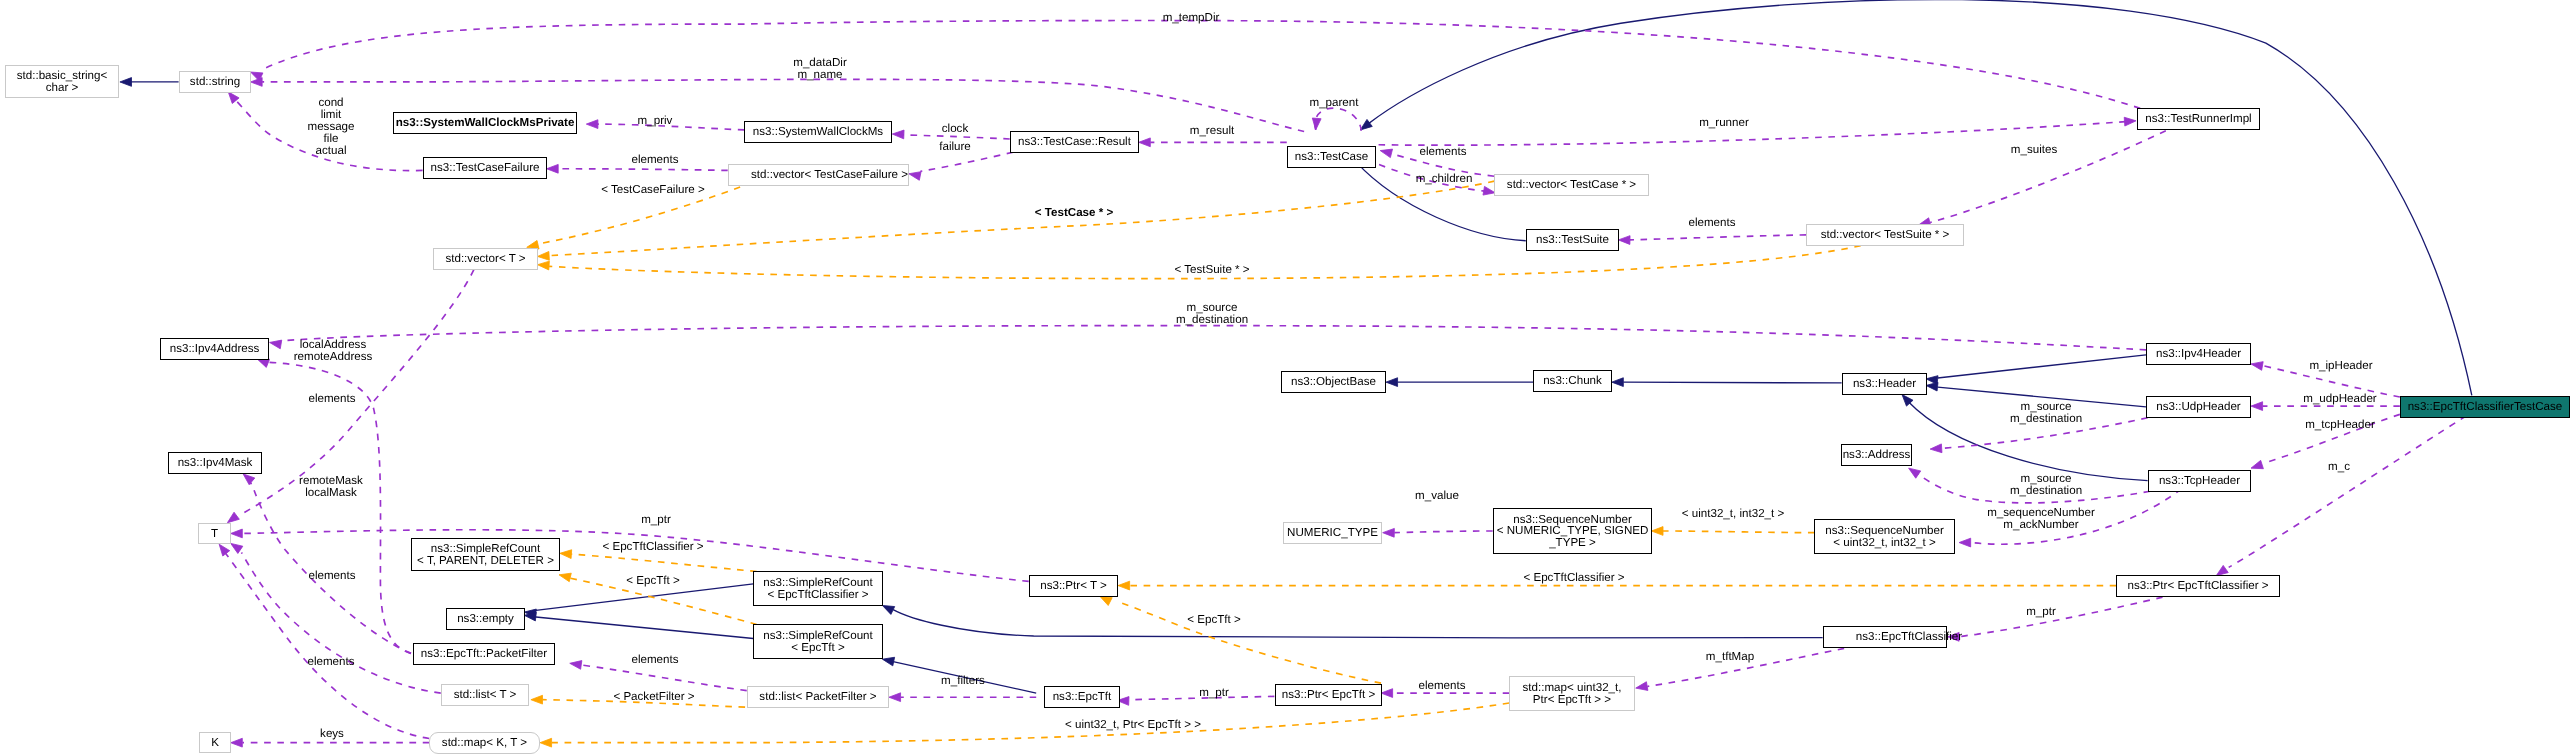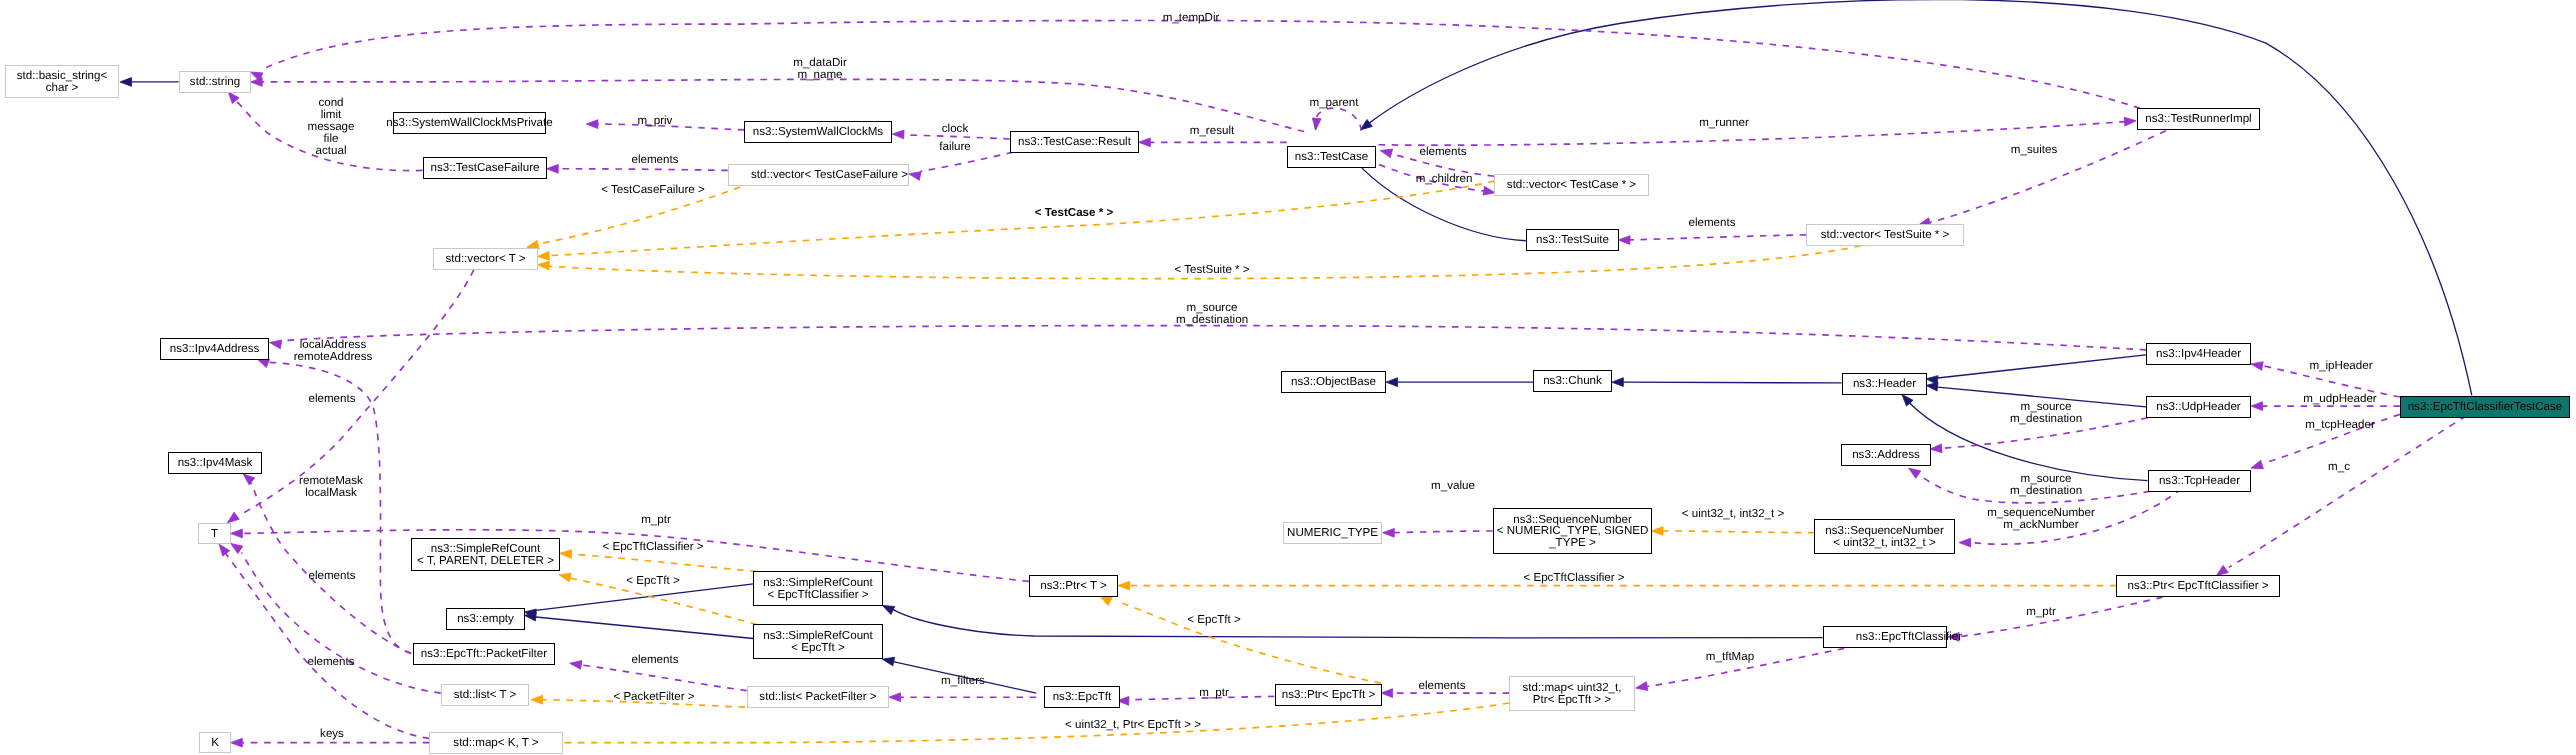--- a/index.html
+++ b/index.html
@@ -145,7 +145,7 @@
 <div class="node gray" style="left:179px;top:71px;width:72px;height:21.5px;">
       <span>std::string</span>
     </div>
-<div class="node black" style="left:393px;top:112px;width:153px;height:22px;">
+<div class="node black" style="left:393px;top:112px;width:184px;height:22px;font-weight:bold;">
       <span>ns3::SystemWallClockMsPrivate</span>
     </div>
 <div class="node black" style="left:423px;top:157px;width:124px;height:21.5px;">

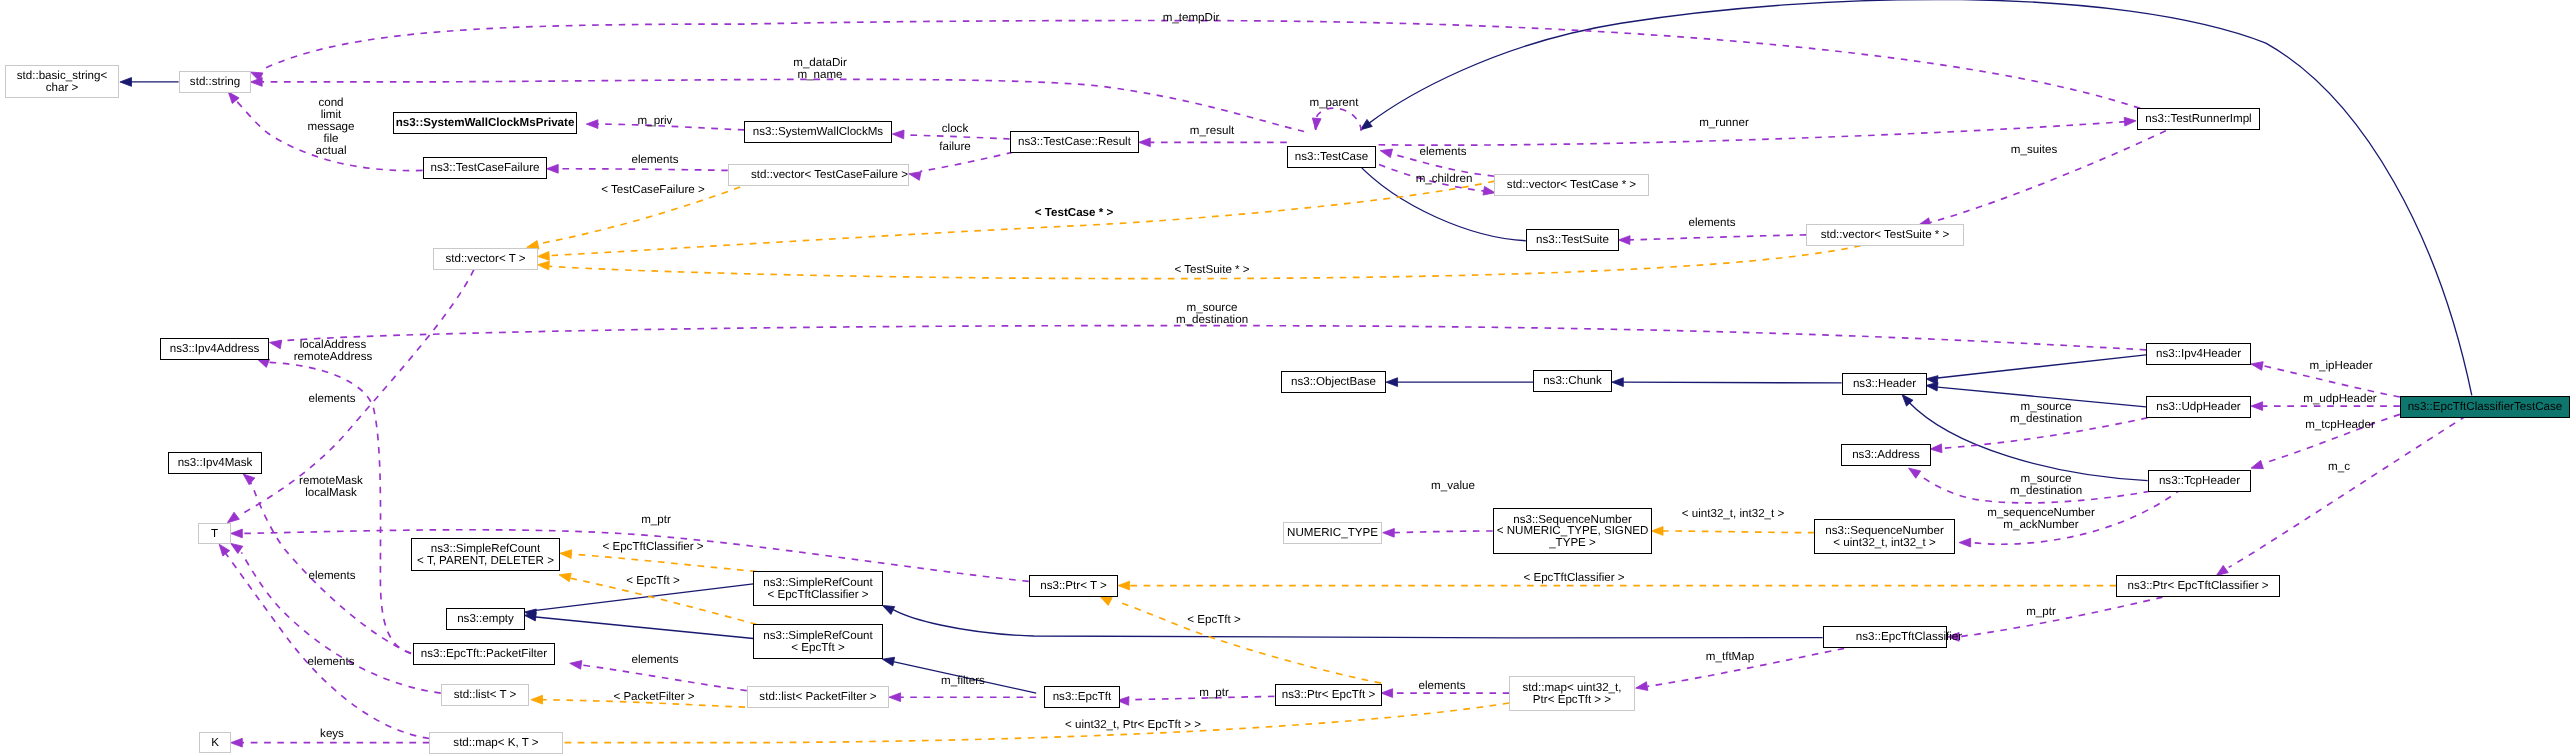--- a/index.html
+++ b/index.html
@@ -257,7 +257,7 @@
 <div class="node black" style="left:1842px;top:373px;width:85px;height:21.5px;">
       <span>ns3::Header</span>
     </div>
-<div class="node black" style="left:1841px;top:444px;width:90px;height:21.5px;">
+<div class="node black" style="left:1841px;top:444px;width:71px;height:21.5px;">
       <span>ns3::Address</span>
     </div>
 <div class="node black" style="left:2146px;top:343px;width:105px;height:22px;">

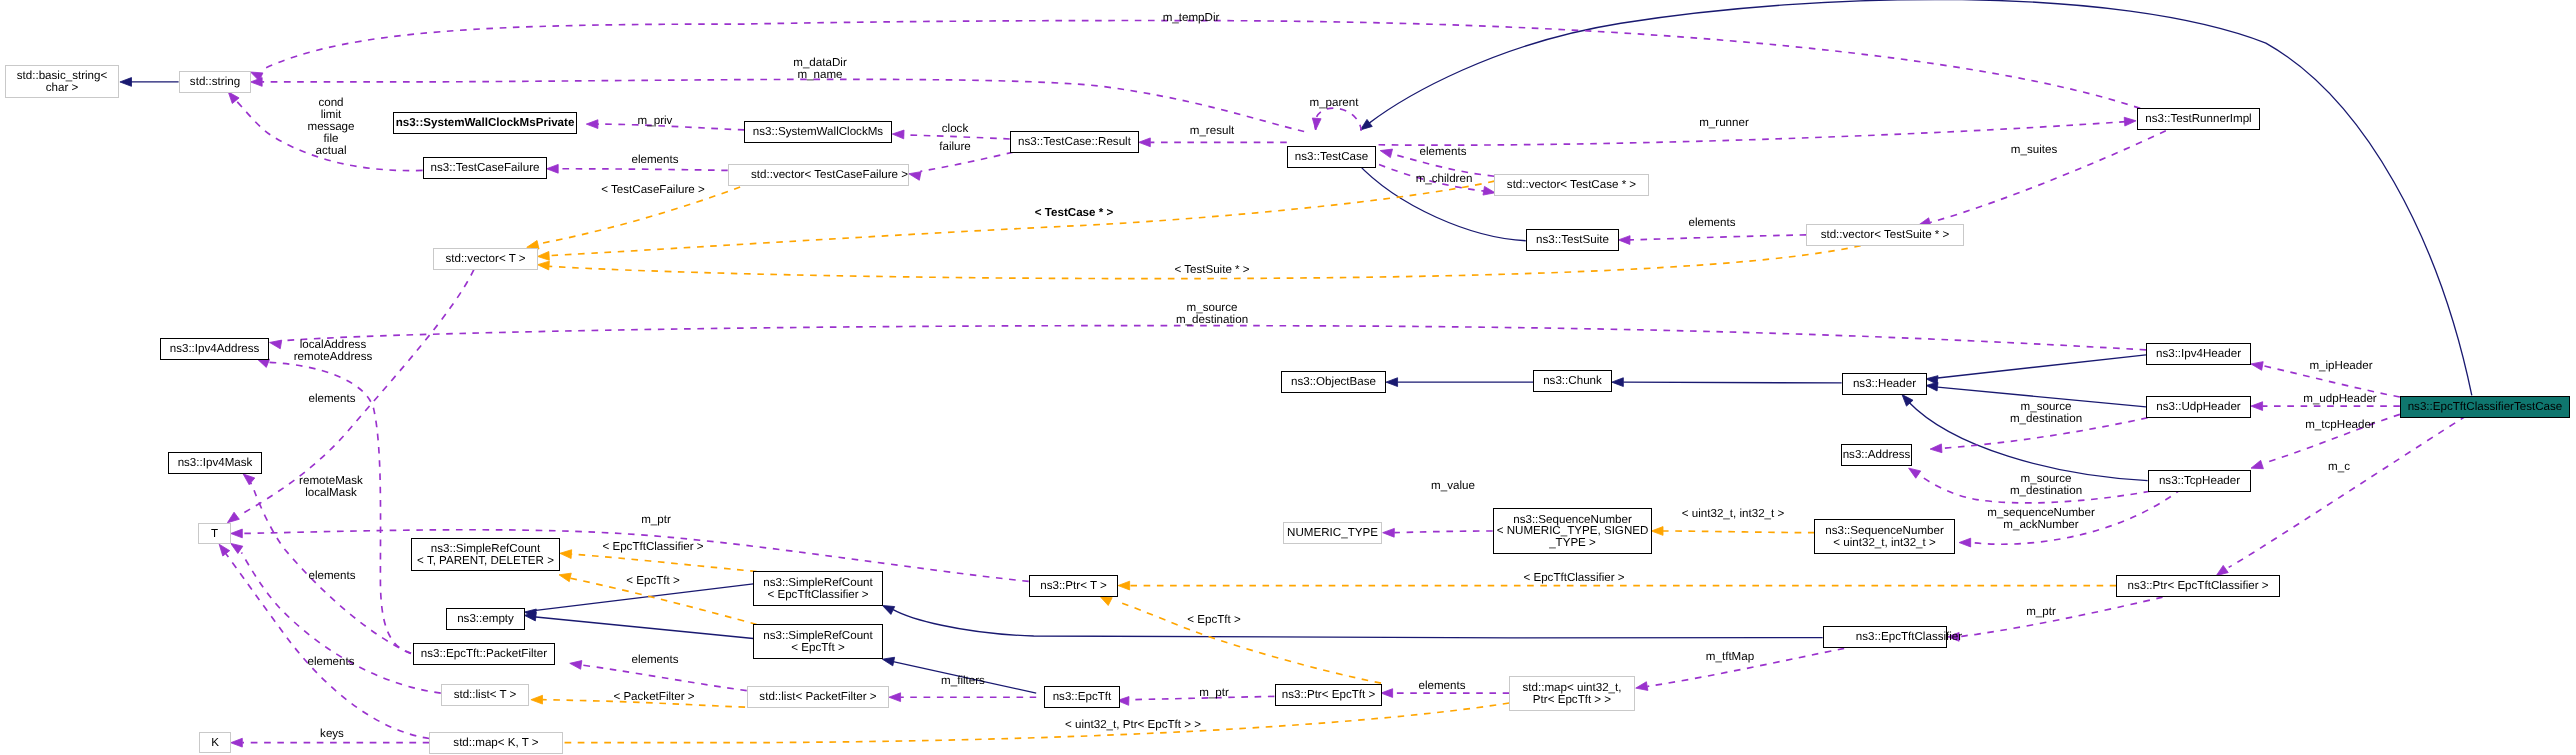--- a/index.html
+++ b/index.html
@@ -394,7 +394,7 @@
 <div class="edgelabel" style="left:2041px;top:612px;">
       <span>m_ptr</span>
     </div>
-<div class="edgelabel" style="left:1437px;top:486px;margin-left:16px;">
+<div class="edgelabel" style="left:1437px;top:496px;">
       <span>m_value</span>
     </div>
 <div class="edgelabel" style="left:2041px;top:519px;">

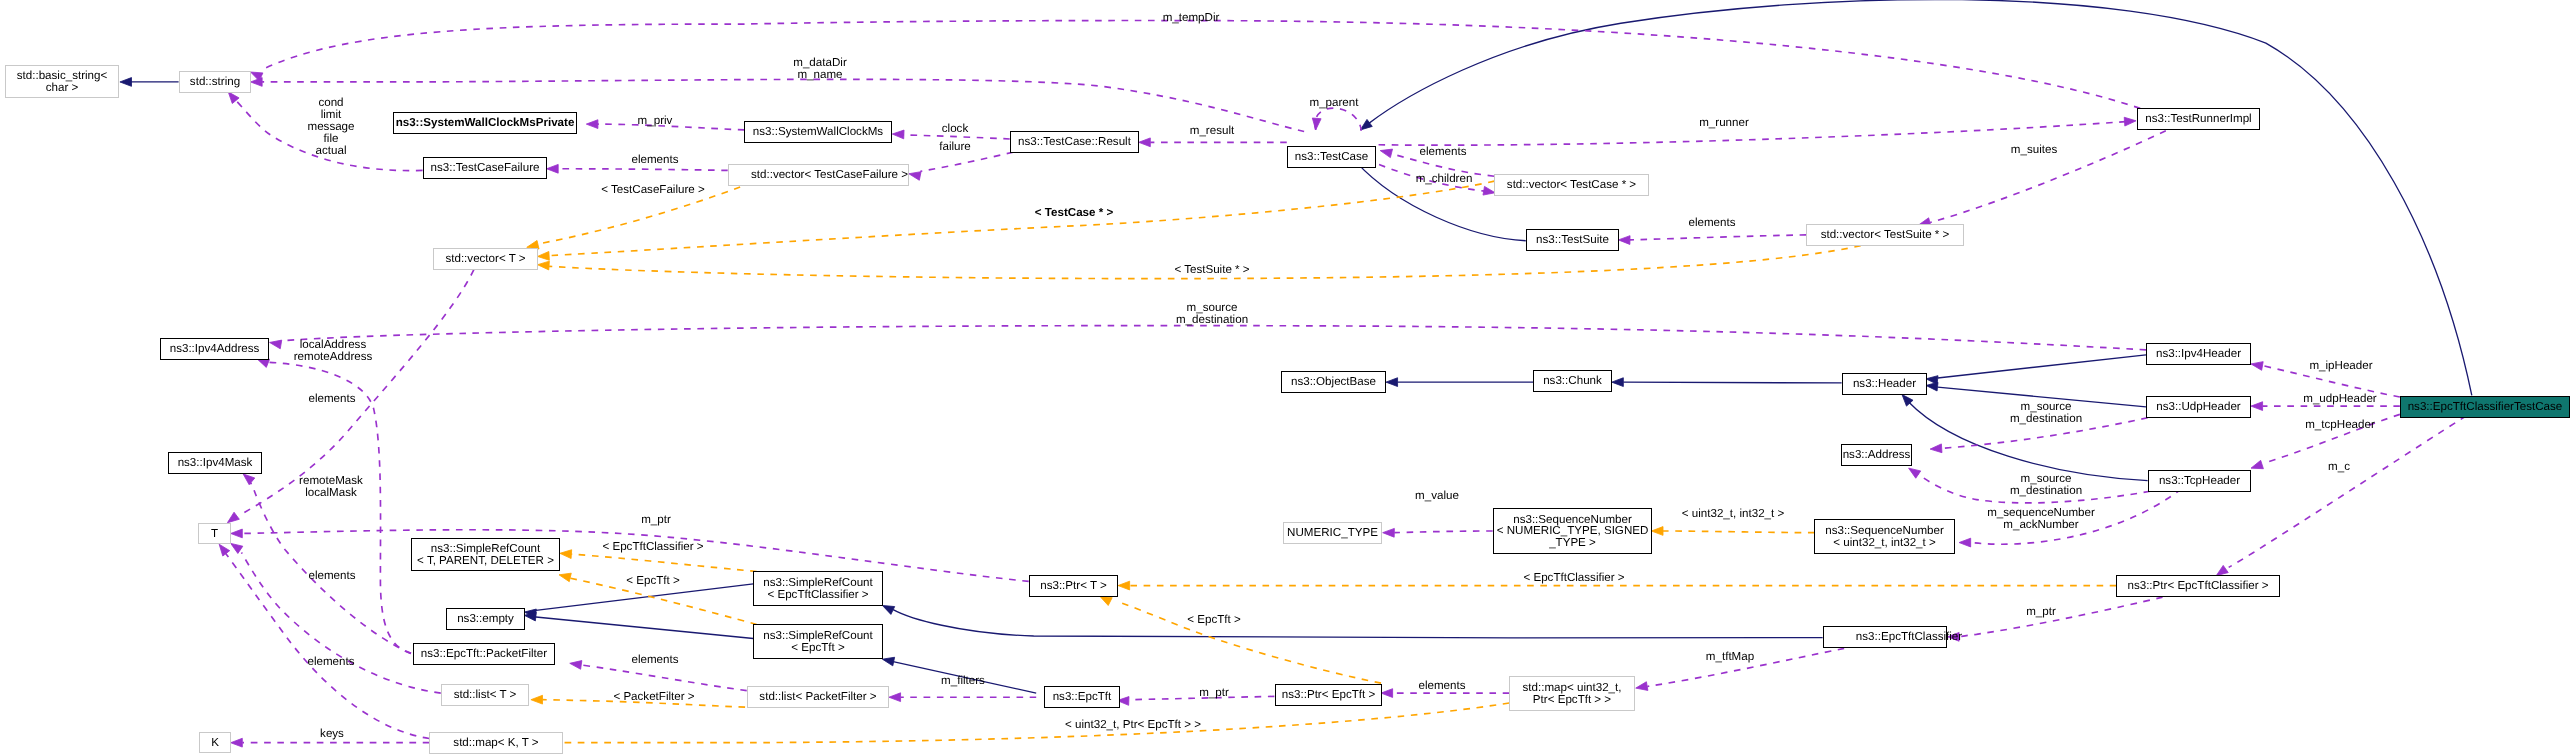--- a/index.html
+++ b/index.html
@@ -203,7 +203,7 @@
 <div class="node gray" style="left:441px;top:684px;width:88px;height:21.5px;">
       <span>std::list&lt; T &gt;</span>
     </div>
-<div class="node gray" style="left:429px;top:732px;width:134px;height:21.5px;">
+<div class="node gray" style="left:429px;top:732px;width:111px;height:21.5px;border-radius:9px;">
       <span>std::map&lt; K, T &gt;</span>
     </div>
 <div class="node black" style="left:753px;top:571px;width:130px;height:35px;">

